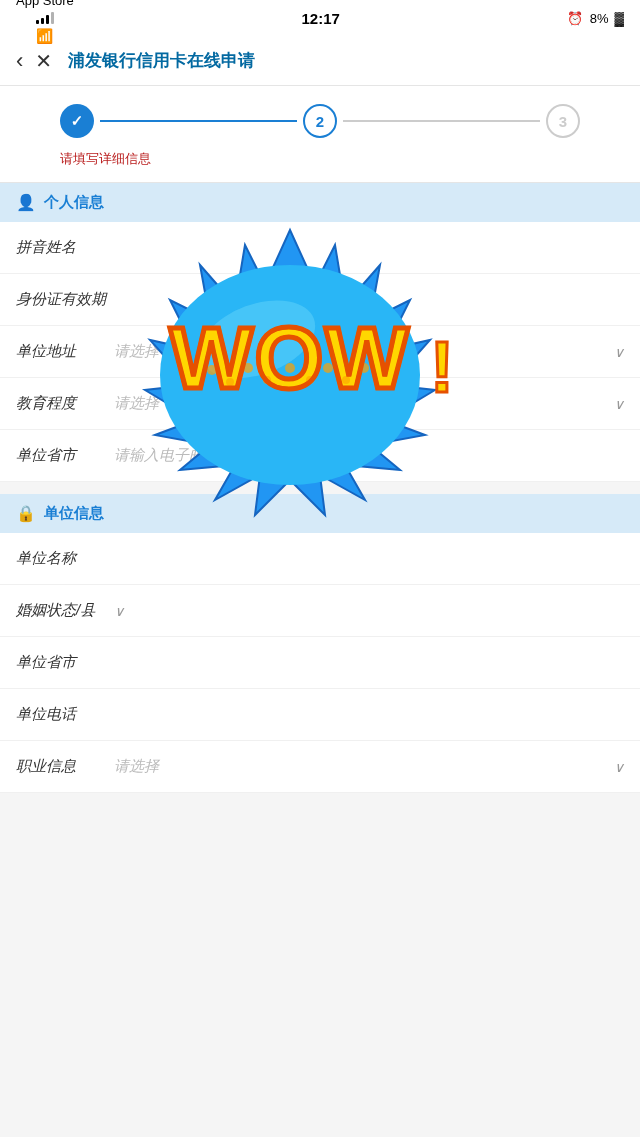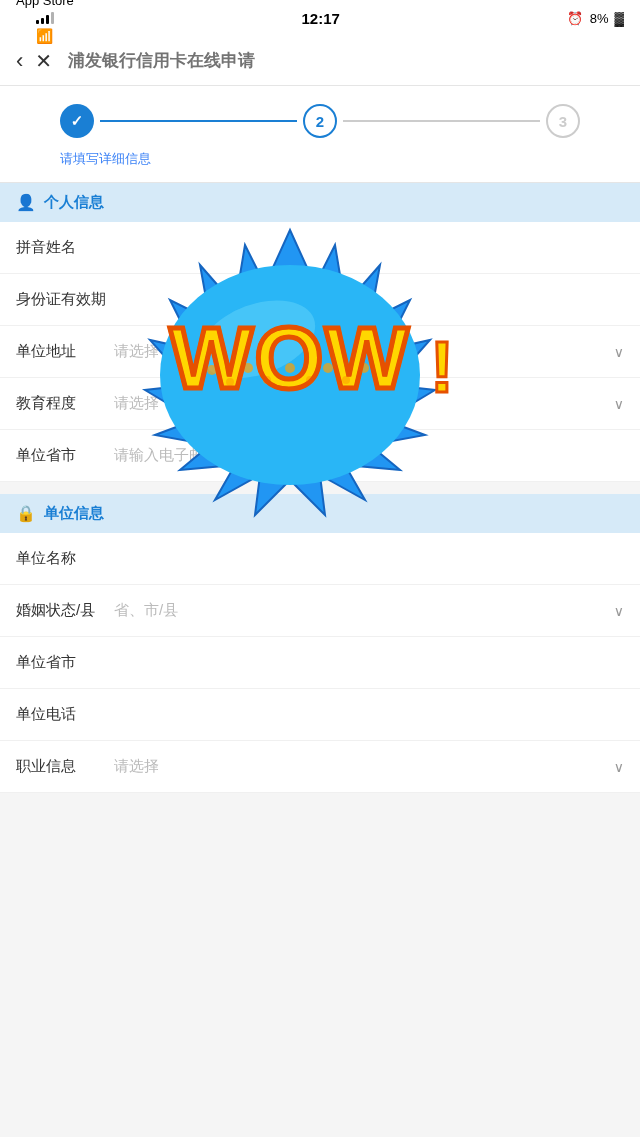--- a/index.html
+++ b/index.html
@@ -60,7 +60,7 @@
     .nav-title {
       font-size: 17px;
       font-weight: 600;
-      color: #737373;
+      color: #0369a1;
     }
 
     

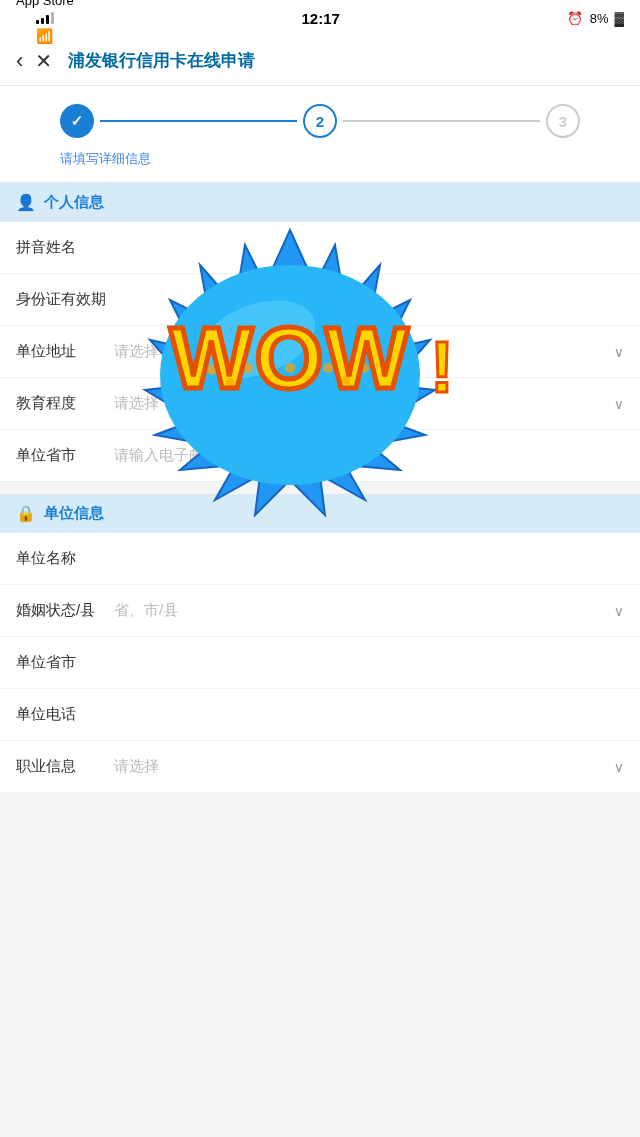--- a/index.html
+++ b/index.html
@@ -112,7 +112,7 @@
     .step-line-inactive { background: #ccc; }
     .progress-hint {
       font-size: 13px;
-      color: #3b82f6;
+      color: #b91c1c;
       margin-top: 2px;
     }
 

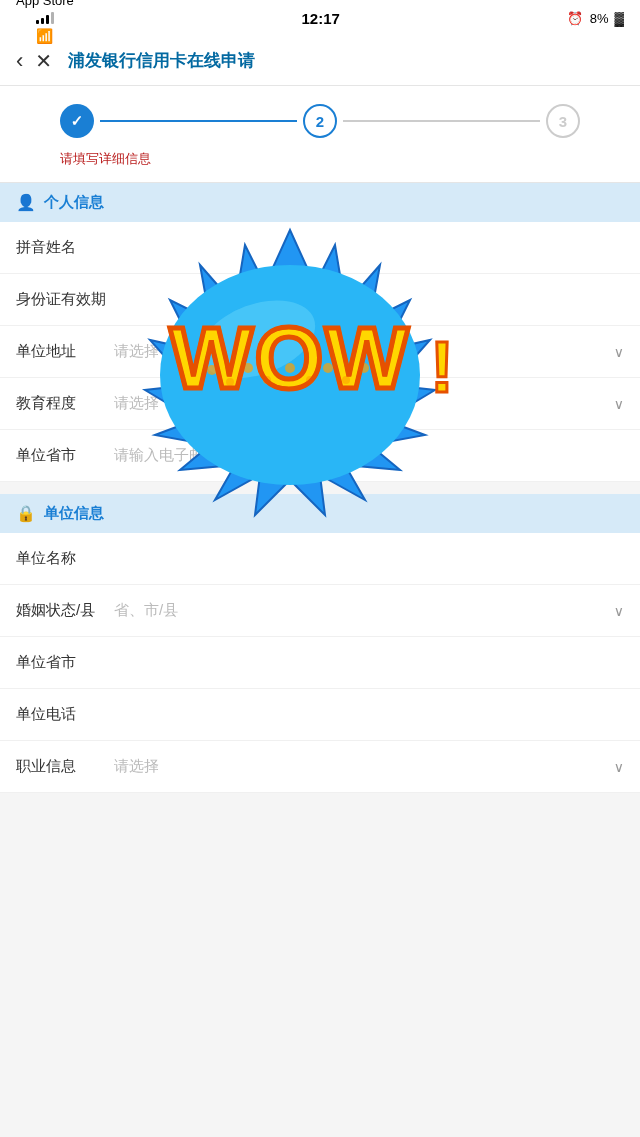--- a/index.html
+++ b/index.html
@@ -137,6 +137,7 @@
       min-height: 52px;
       padding: 4px 16px;
       border-bottom: 1px solid #f0f0f0;
+      font-style: italic;
     }
     .row-label {
       font-size: 15px;

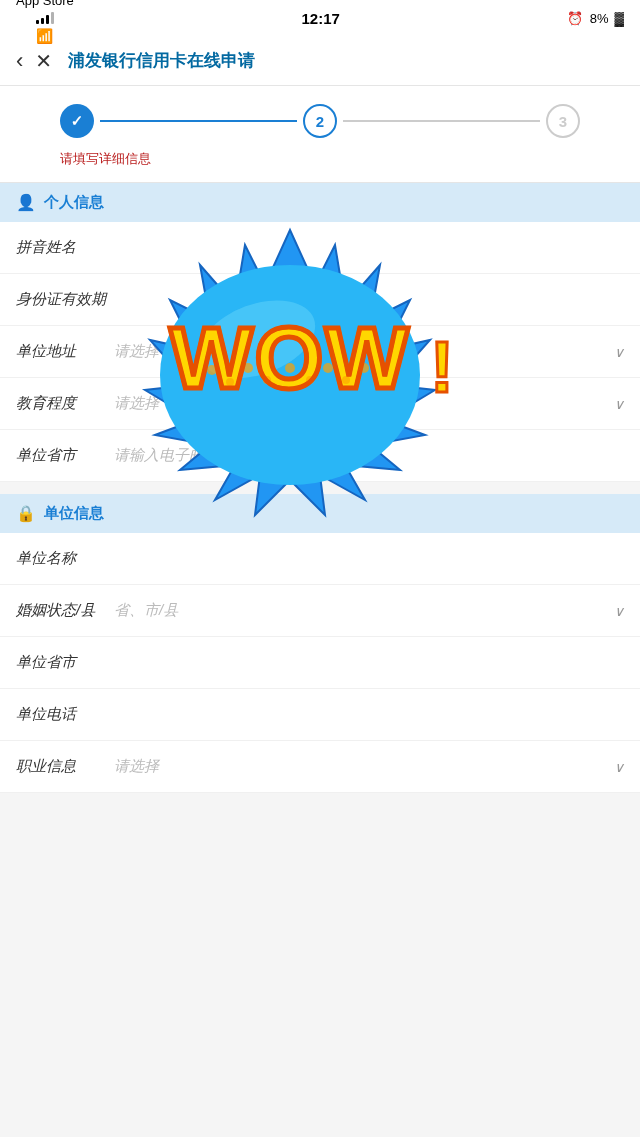--- a/index.html
+++ b/index.html
@@ -252,7 +252,6 @@
 
 <div class="form-row">
   <span class="row-label">婚姻状态/县</span>
-  <span class="row-value">省、市/县</span>
   <span class="row-arrow">∨</span>
 </div>
 

